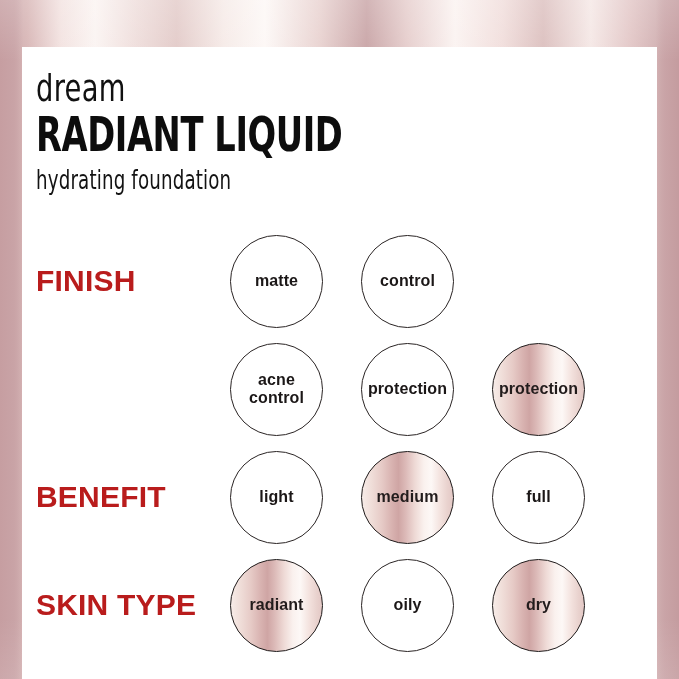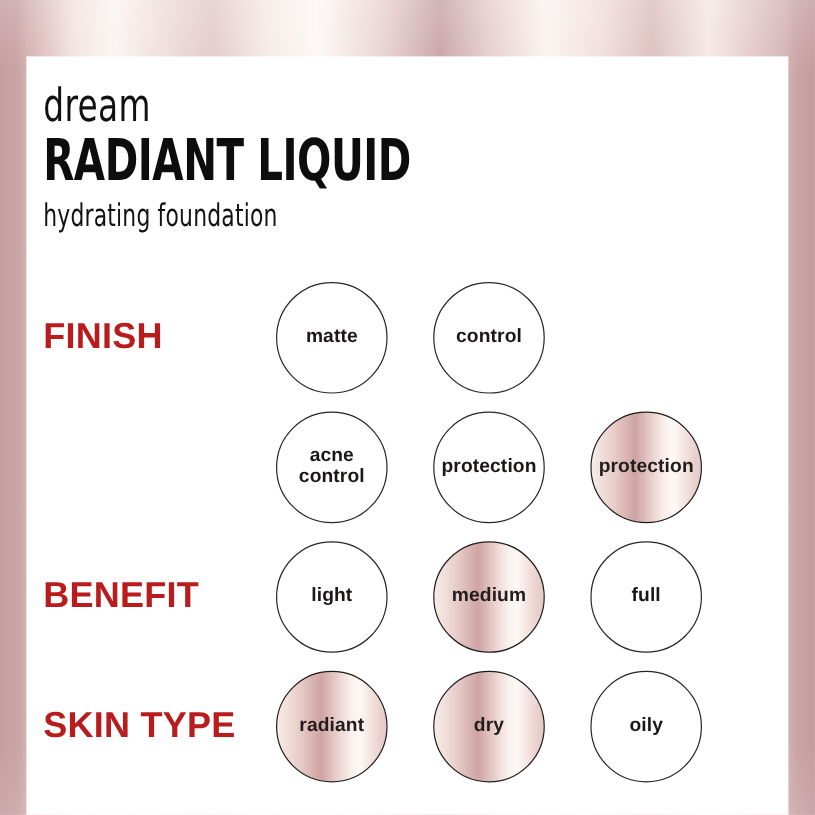--- a/index.html
+++ b/index.html
@@ -261,11 +261,11 @@
             <div class="circle highlight">
               <div class="circle-label">radiant</div>
             </div>
+            <div class="circle">
+              <div class="circle-label">oily</div>
+            </div>
             <div class="circle highlight">
               <div class="circle-label">dry</div>
-            </div>
-            <div class="circle">
-              <div class="circle-label">oily</div>
             </div>
           </div>
         </div>

